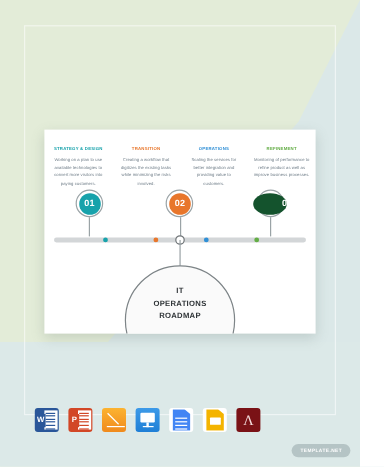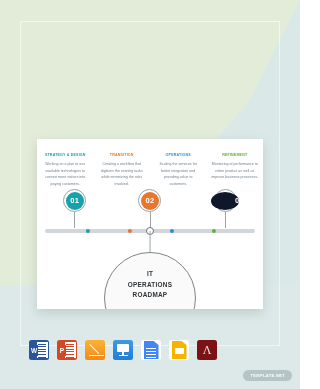--- a/index.html
+++ b/index.html
@@ -36,7 +36,6 @@
     background: #ffffff;
     box-shadow: 0 4px 10px rgba(90,110,100,0.22);
     overflow: hidden;
-    margin-top: 31px;
   }
 
   .columns {

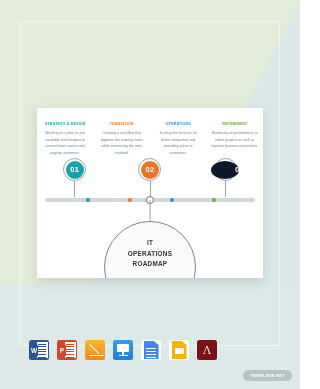--- a/index.html
+++ b/index.html
@@ -280,7 +280,7 @@
       </div>
       <div class="marker-cell">
         <div class="ring">
-          <div class="disc" style="background: #0f172a; padding-left: 28px;">03</div>
+          <div class="disc" style="background: #14532d; padding-left: 28px;">03</div>
         </div>
         <div class="stem"></div>
       </div>

